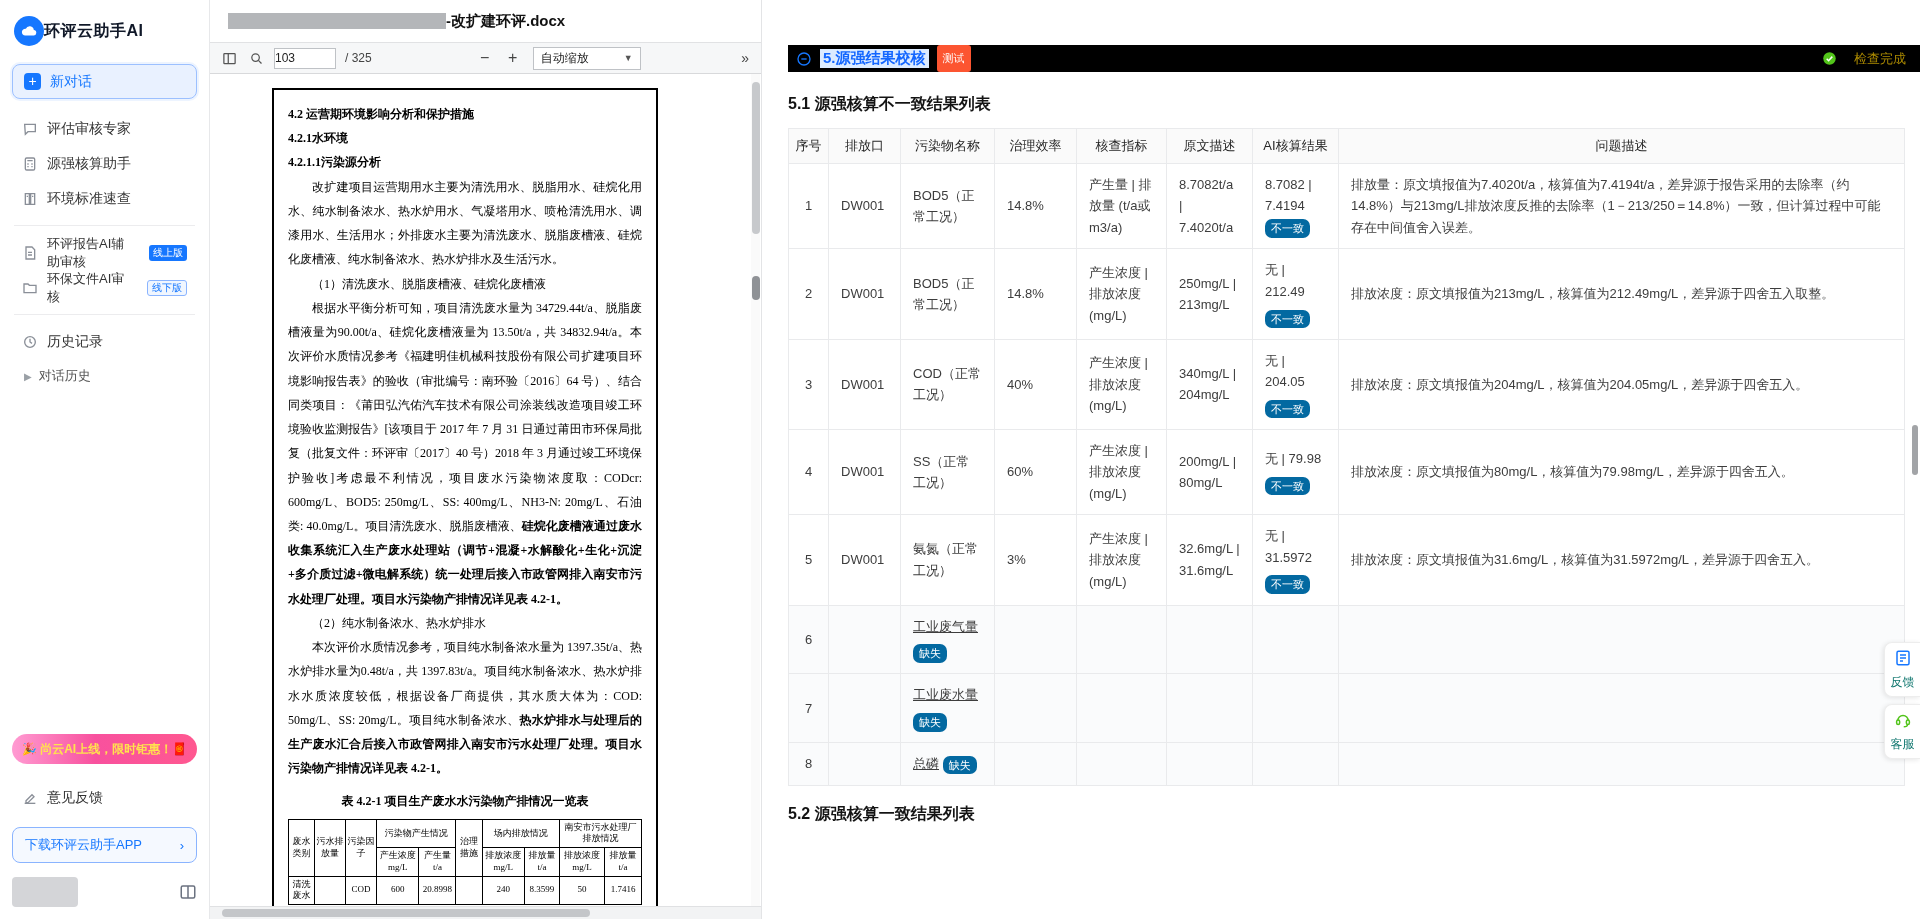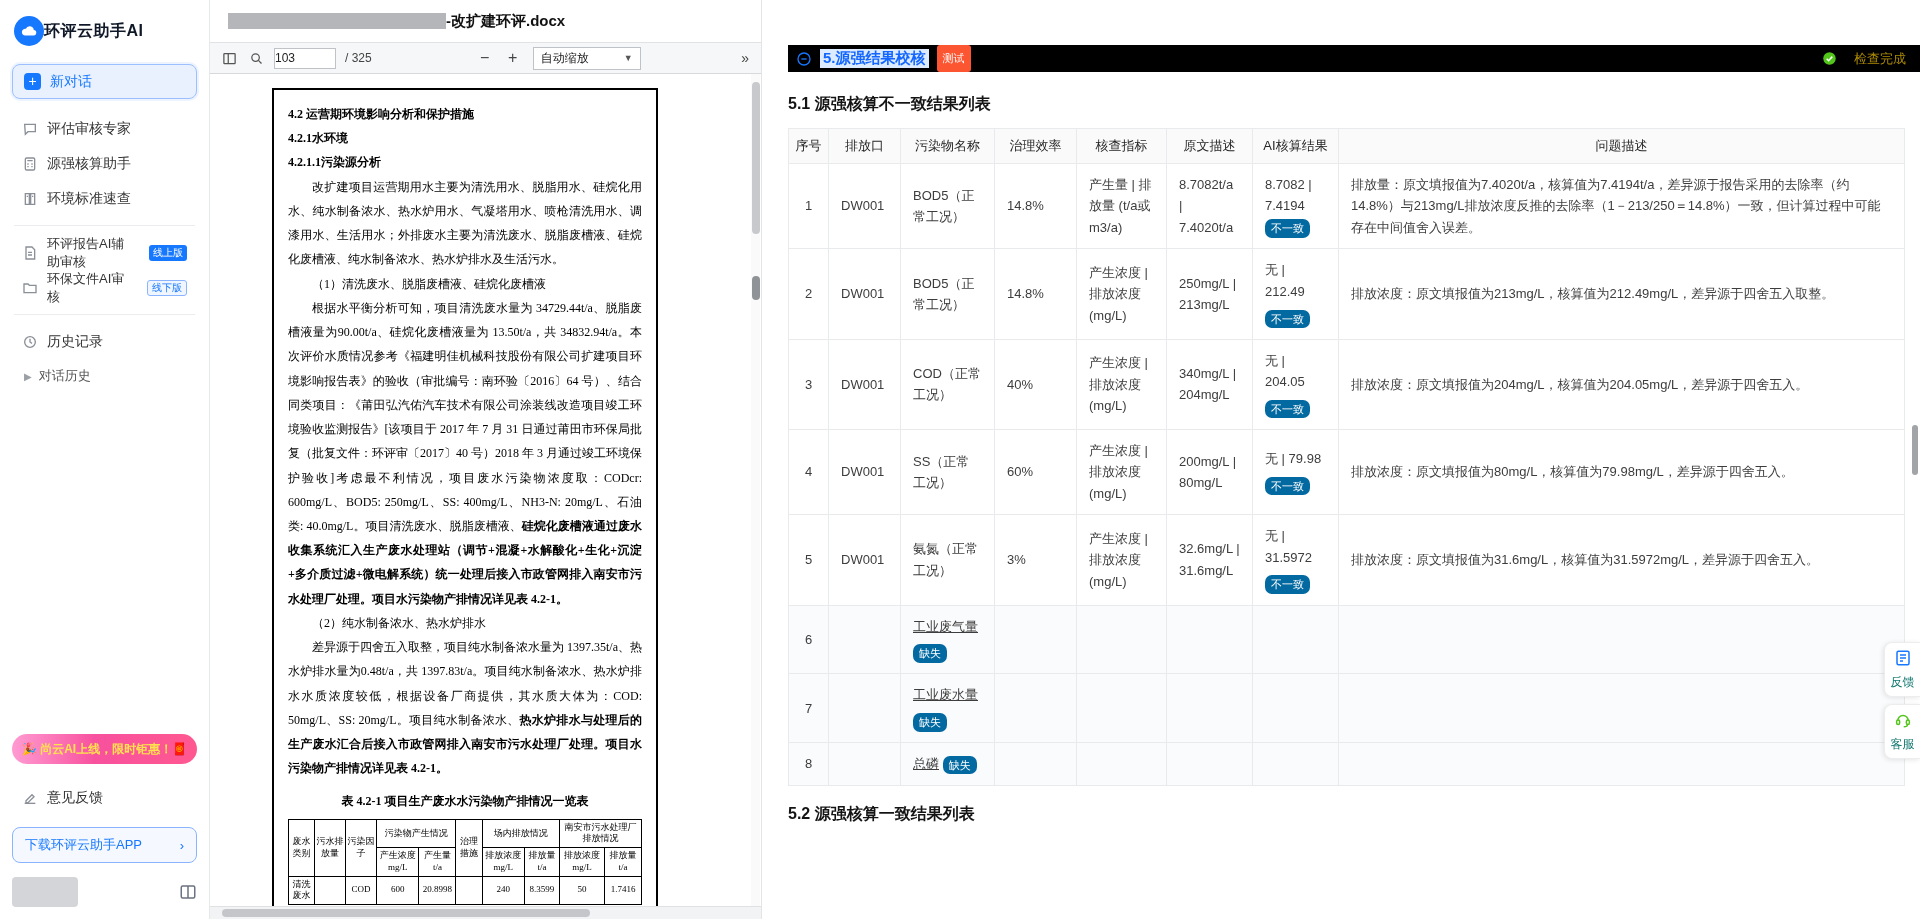--- a/index.html
+++ b/index.html
@@ -241,7 +241,7 @@
       </div>
       <div class="dp-p">（2）纯水制备浓水、热水炉排水</div>
       <div class="dp-p">
-        <span>差异源于四舍五入取整，项目纯水制备浓水量为 1397.35t/a、热水炉排水量为0.48t/a，共 1397.83t/a。项目纯水制备浓水、热水炉排水水质浓度较低，根据设备厂商提供，其水质大体为：COD: 50mg/L、SS: 20mg/L。项目纯水制备浓水、</span><span class="dp-bold">热水炉排水与处理后的生产废水汇合后接入市政管网排入南安市污水处理厂处理。项目水污染物产排情况详见表 4.2-1。</span>
+        <span>本次评价水质情况参考，项目纯水制备浓水量为 1397.35t/a、热水炉排水量为0.48t/a，共 1397.83t/a。项目纯水制备浓水、热水炉排水水质浓度较低，根据设备厂商提供，其水质大体为：COD: 50mg/L、SS: 20mg/L。项目纯水制备浓水、</span><span class="dp-bold">热水炉排水与处理后的生产废水汇合后接入市政管网排入南安市污水处理厂处理。项目水污染物产排情况详见表 4.2-1。</span>
       </div>
       <div class="dp-center">表 4.2-1  项目生产废水水污染物产排情况一览表</div>
       <table class="dp-table">

